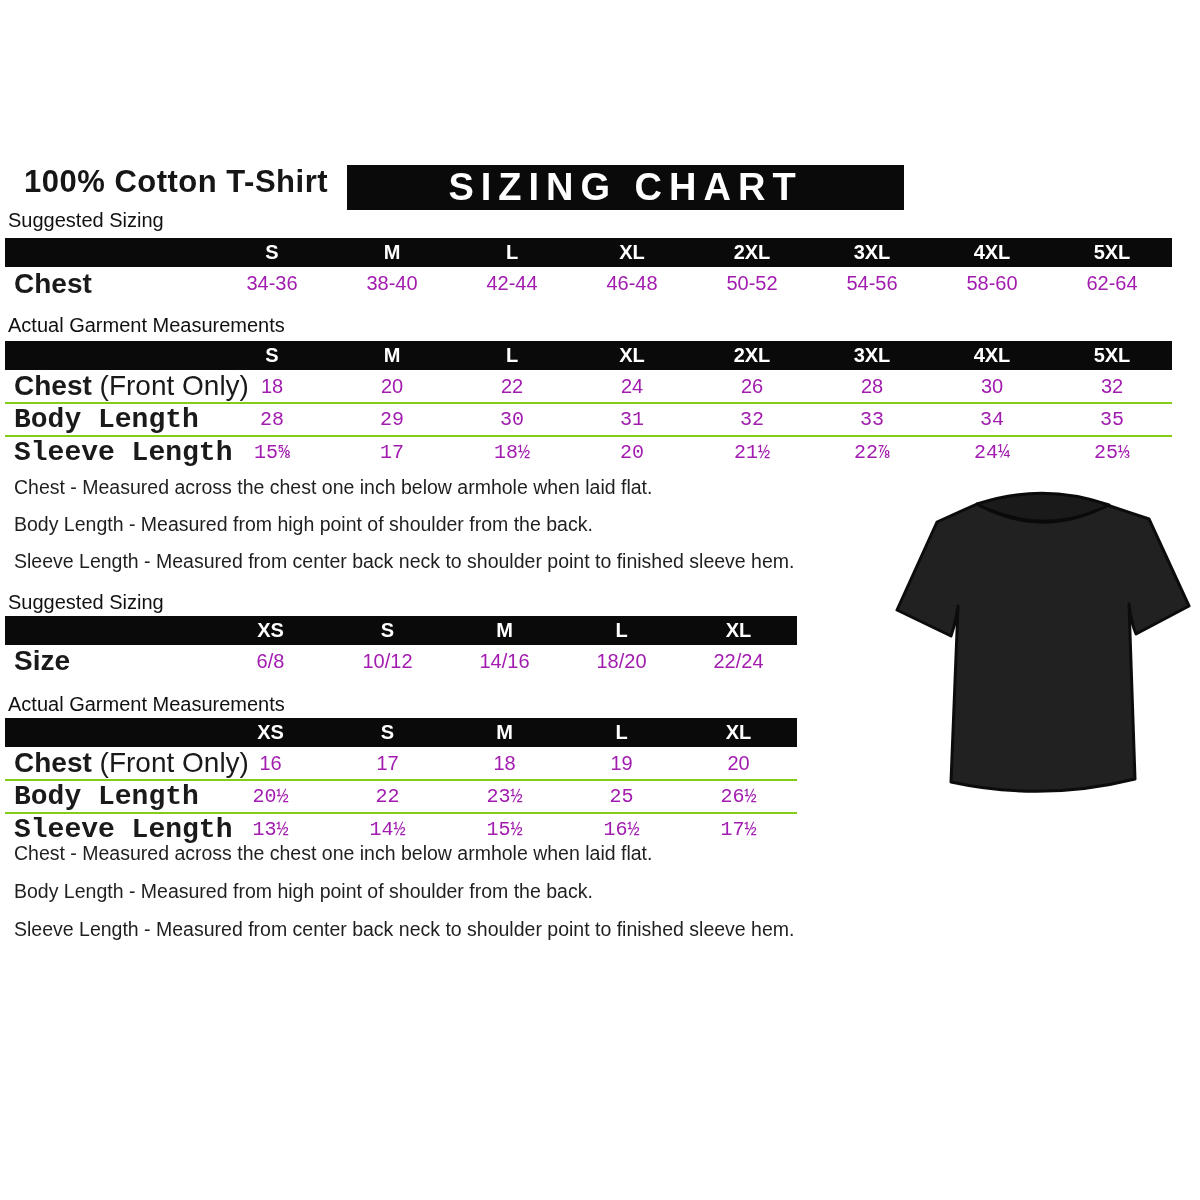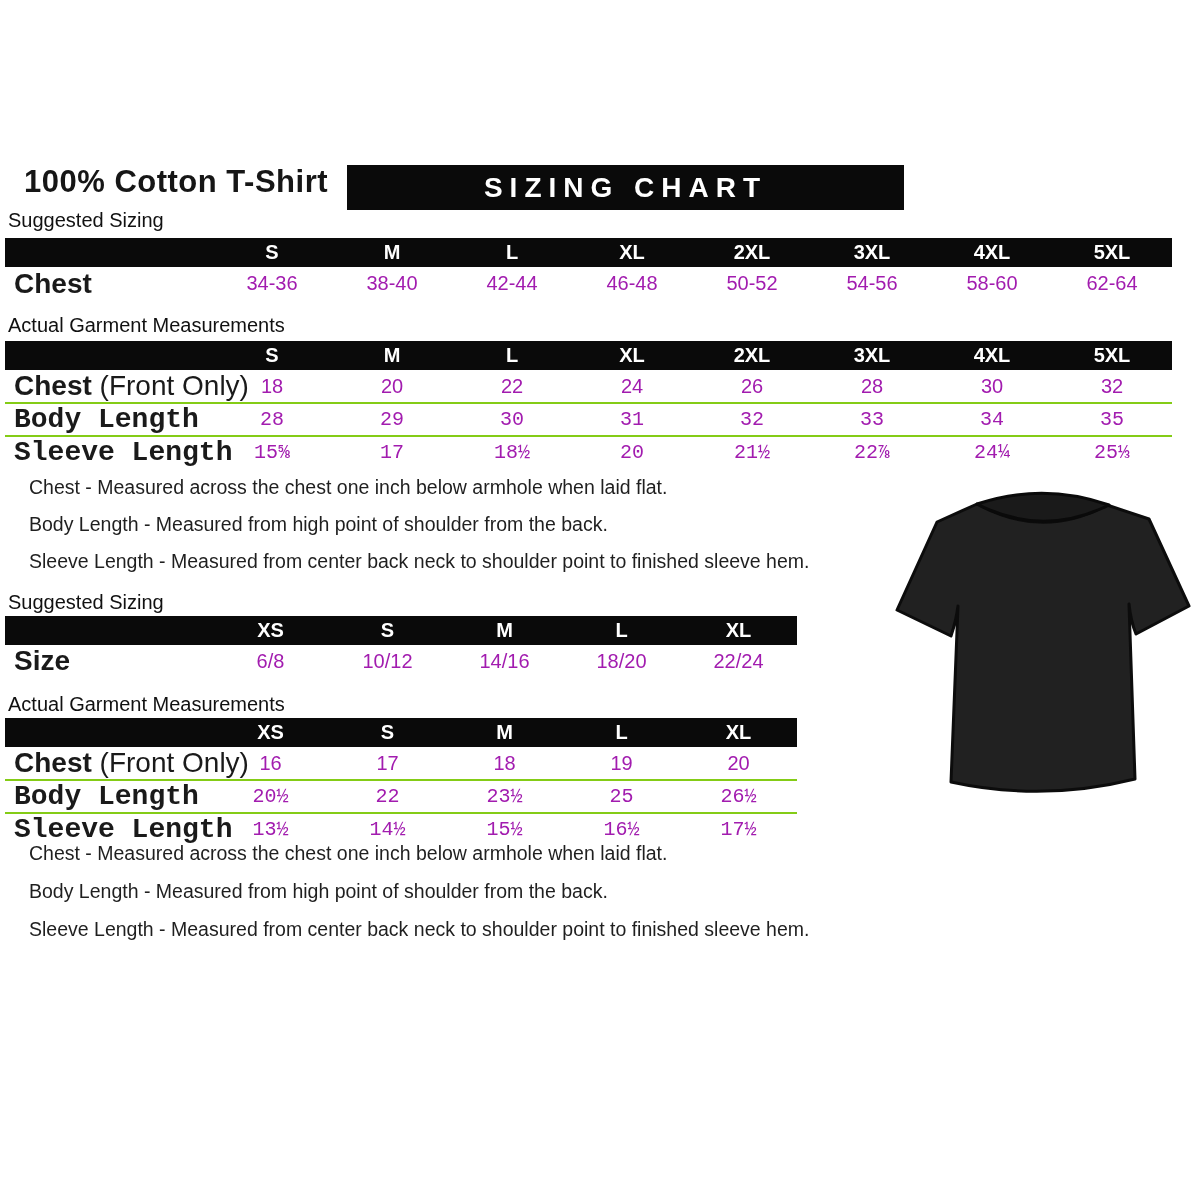--- a/index.html
+++ b/index.html
@@ -12,7 +12,7 @@
   .title { left:24px; top:164px; font-size:31px; font-weight:700; color:#161616; letter-spacing:0.5px; }
   .banner {
     left:347px; top:165px; width:557px; height:45px; background:#0a0a0a;
-    color:#ffffff; font-size:28px; font-weight:bold; letter-spacing:7px;
+    color:#ffffff; font-size:38px; font-weight:bold; letter-spacing:7px;
     display:flex; align-items:center; justify-content:center;
   }
   .sec-label {

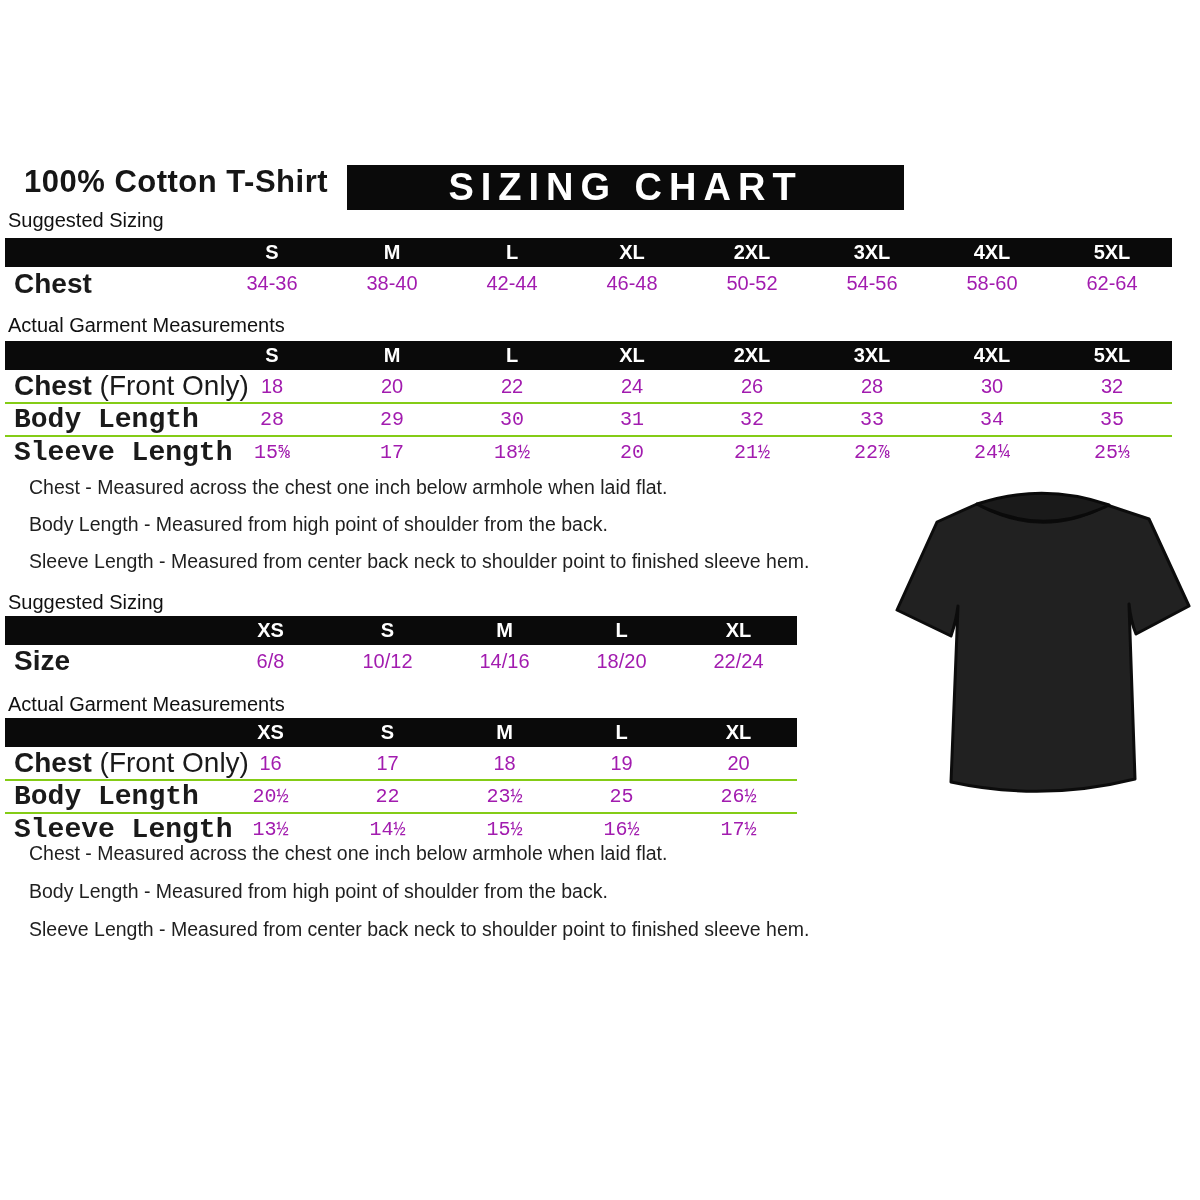--- a/index.html
+++ b/index.html
@@ -47,7 +47,7 @@
   .lab-act2 { left:6px; top:693px; }
 
   .notes { left:13px; }
-  .notes p { margin:0 0 14px 16px; font-size:19.5px; color:#1f1f1f; }
+  .notes p { margin:0 0 14px 1px; font-size:19.5px; color:#1f1f1f; }
   .notes1 { top:476px; }
   .notes2 { top:842px; }
   .notes2 p { margin-bottom:15px; }

